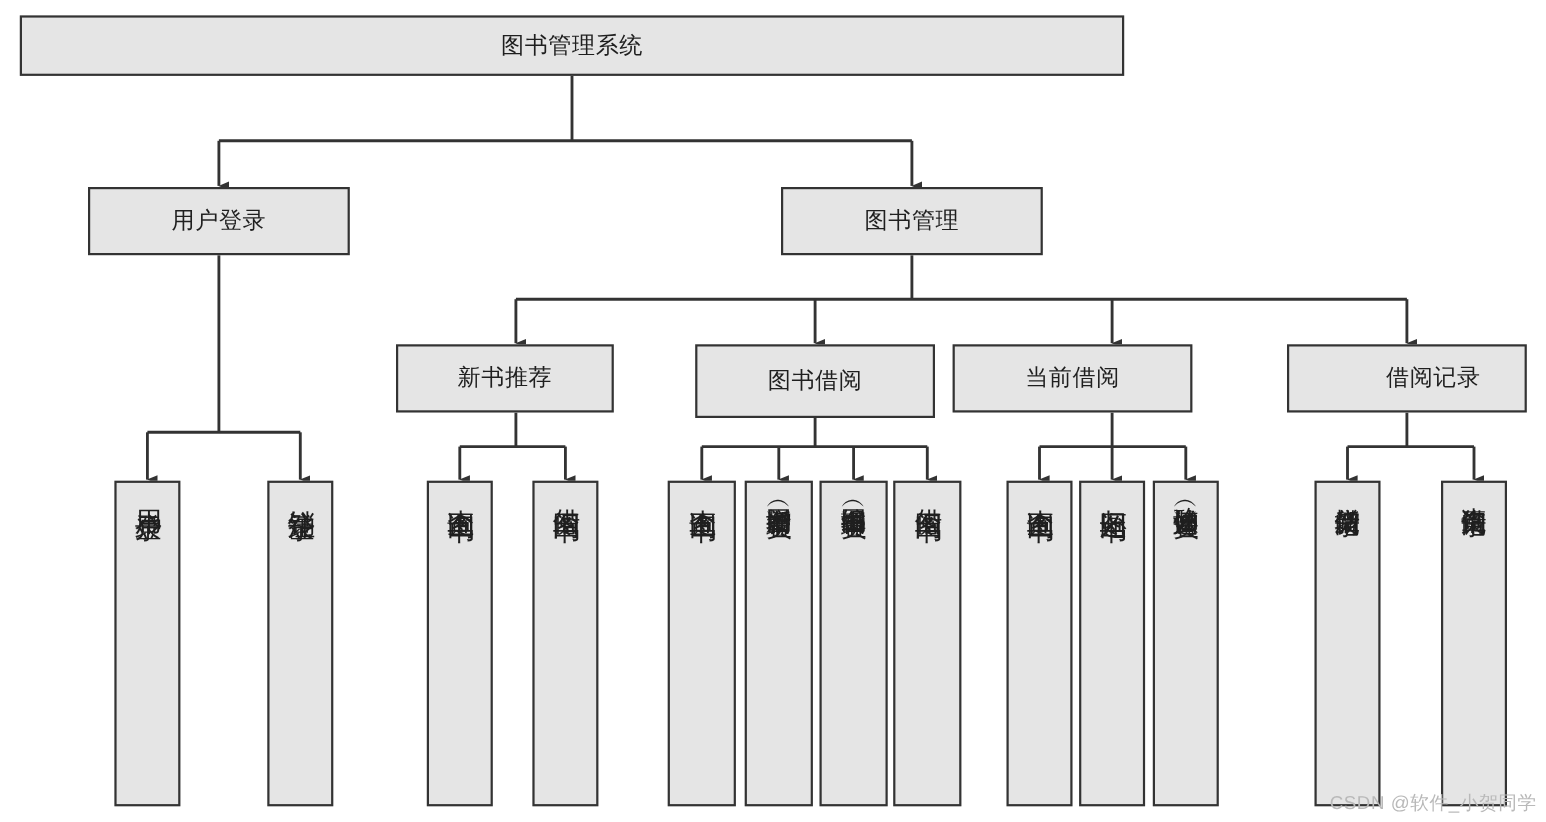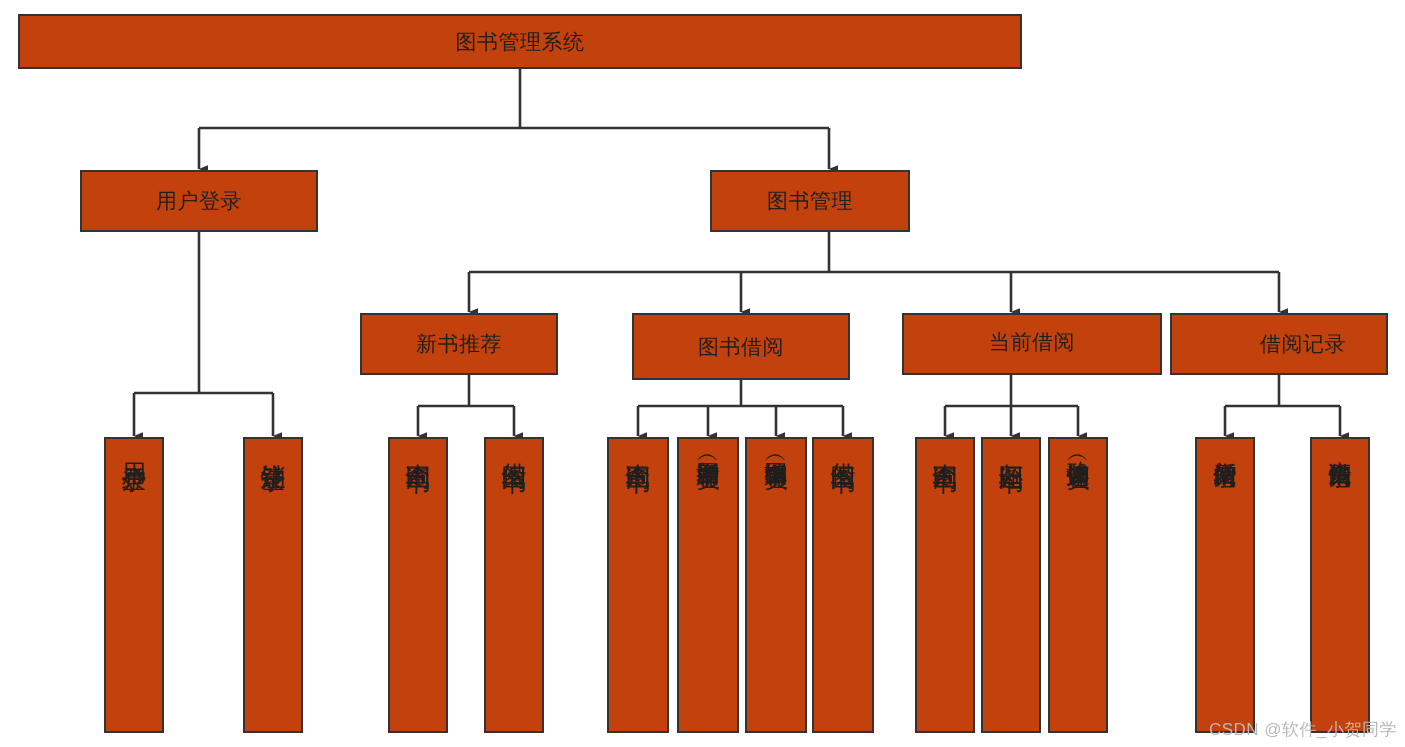--- a/index.html
+++ b/index.html
@@ -27,7 +27,7 @@
   .node {
     position: absolute;
     box-sizing: border-box;
-    background: #c2410c;
+    background: #e5e5e5;
     border: 2px solid #333333;
     display: flex;
     align-items: center;

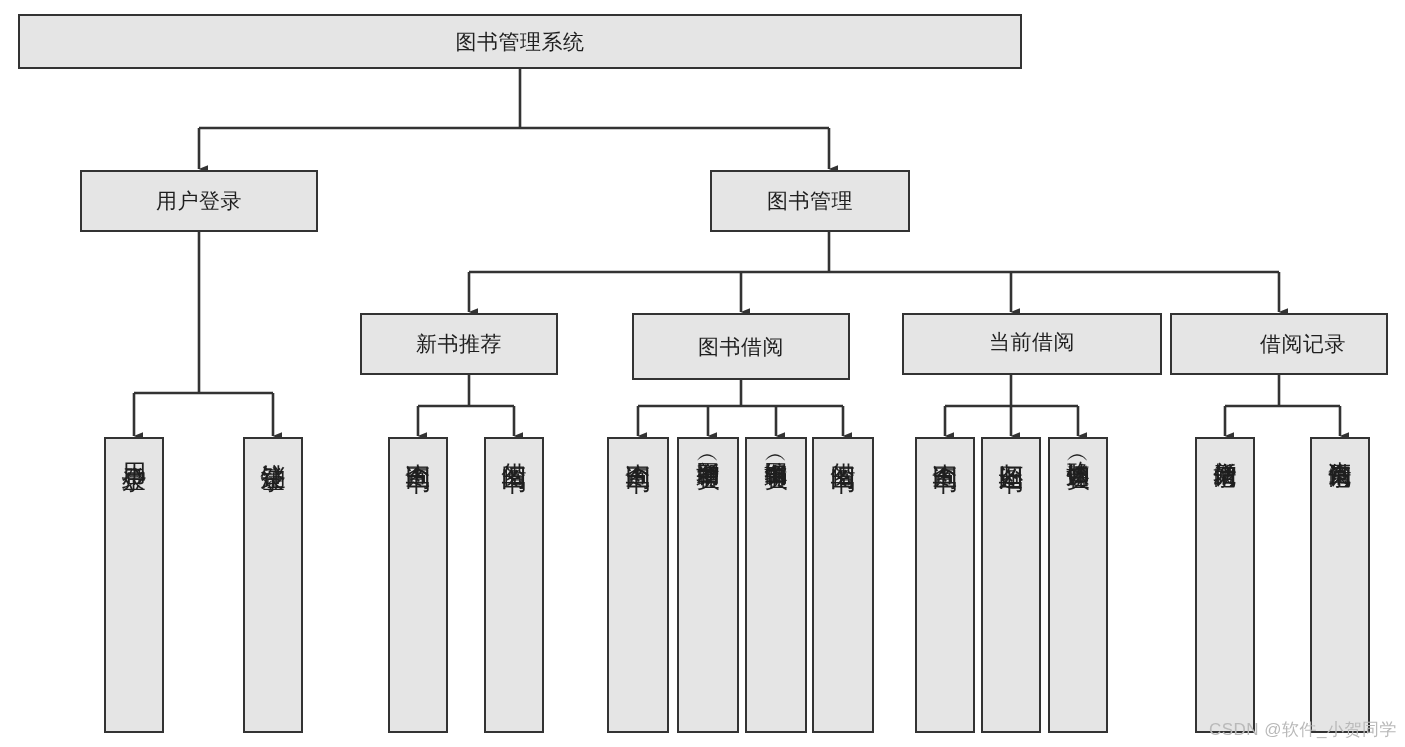--- a/index.html
+++ b/index.html
@@ -126,7 +126,7 @@
       <div class="node horiz" id="node-login" style="left: 80px; top: 170px; width: 238px; height: 62px;">
         <span class="node-label">用户登录</span>
       </div>
-      <div class="node horiz" id="node-bookmgmt" style="left: 710px; top: 170px; width: 200px; height: 62px;">
+      <div class="node horiz" id="node-bookmgmt" style="left: 710px; top: 170px; width: 238px; height: 62px;">
         <span class="node-label">图书管理</span>
       </div>
       <div class="node horiz" id="node-newbook" style="left: 360px; top: 313px; width: 198px; height: 62px;">

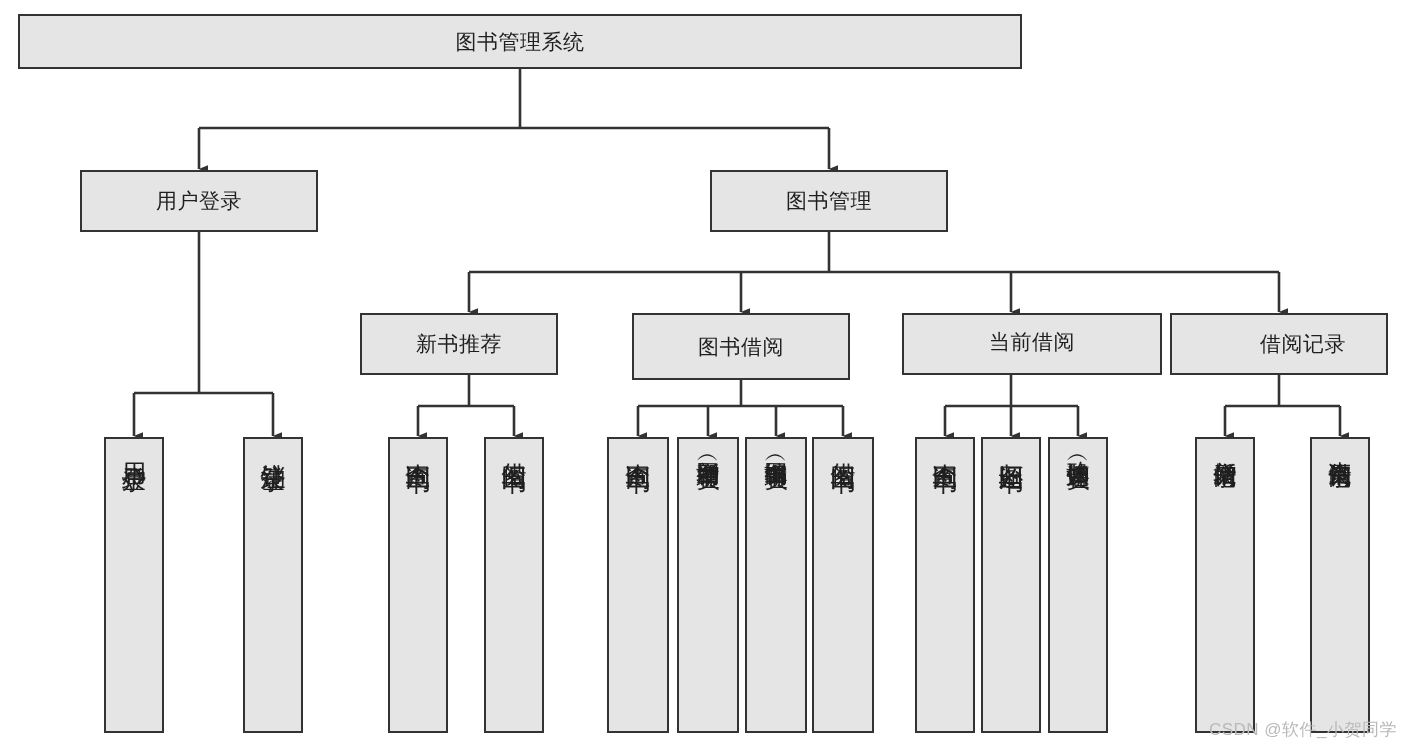--- a/index.html
+++ b/index.html
@@ -135,7 +135,7 @@
       <div class="node horiz" id="node-borrow" style="left: 632px; top: 313px; width: 218px; height: 67px;">
         <span class="node-label">图书借阅</span>
       </div>
-      <div class="node horiz" id="node-current" style="left: 902px; top: 313px; width: 260px; height: 62px; font-family: Liberation Mono, monospace;">
+      <div class="node horiz" id="node-current" style="left: 866px; top: 313px; width: 218px; height: 62px;">
         <span class="node-label">当前借阅</span>
       </div>
       <div class="node horiz" id="node-records" style="left: 1170px; top: 313px; width: 218px; height: 62px; padding-left: 48px;">

